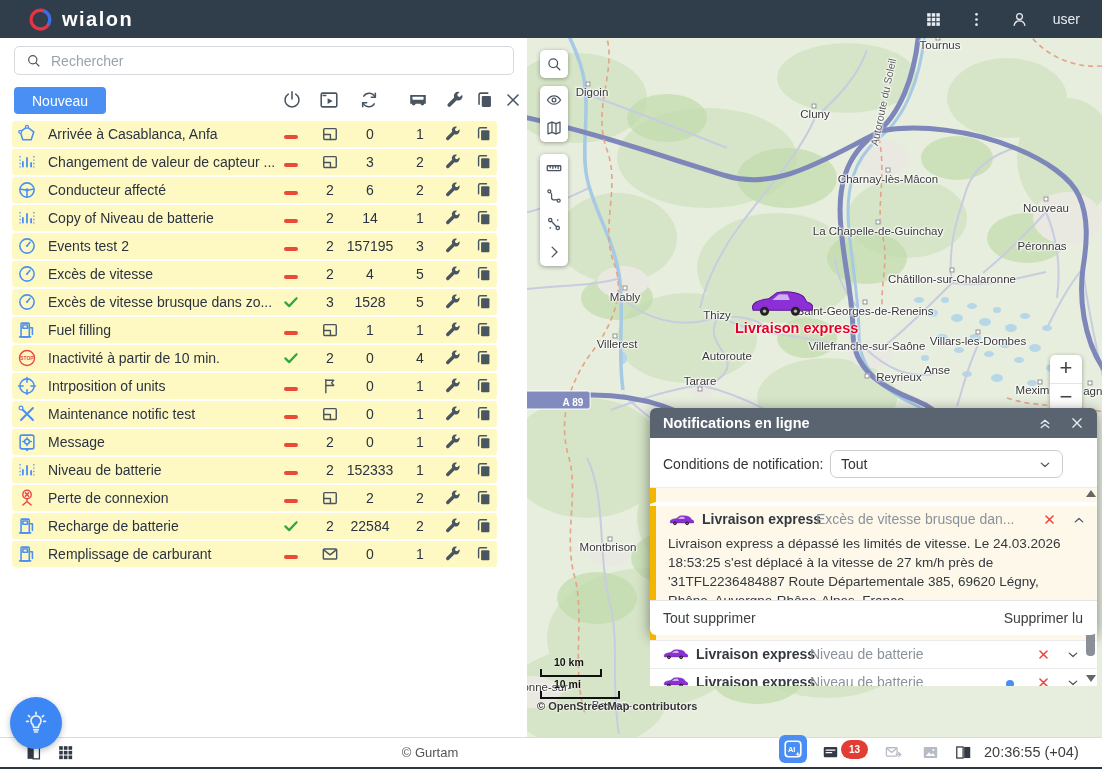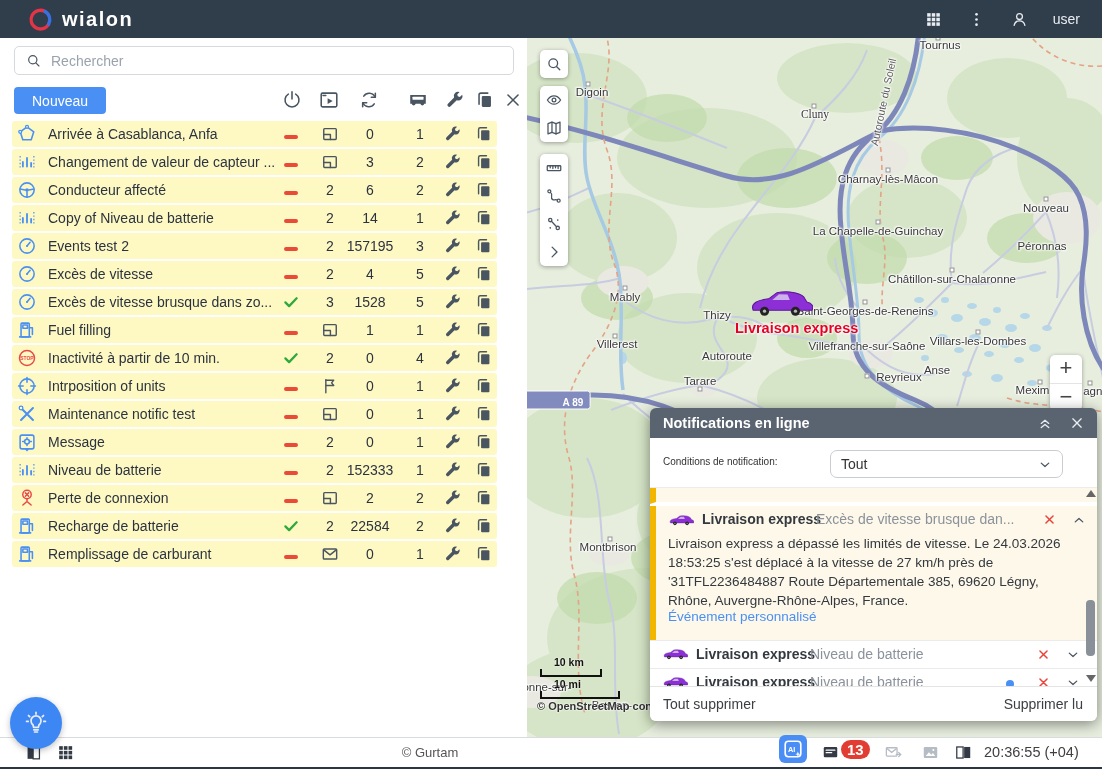--- a/index.html
+++ b/index.html
@@ -787,7 +787,7 @@
         <div class="mdot" style="left: 411px; top: 0px;"></div>
         <div class="mlabel" style="left: 65px; top: 54px;">Digoin</div>
         <div class="mdot" style="left: 61px; top: 46px;"></div>
-        <div class="mlabel" style="left: 288px; top: 76px; font-family: Liberation Serif, serif;">Cluny</div>
+        <div class="mlabel" style="left: 288px; top: 76px;">Cluny</div>
         <div class="mdot" style="left: 287px; top: 68px;"></div>
         <div class="mlabel rot" style="left: 356px; top: 64px;">Autoroute du Soleil</div>
         <div class="mlabel" style="left: 361px; top: 141px;">Charnay-lès-Mâcon</div>

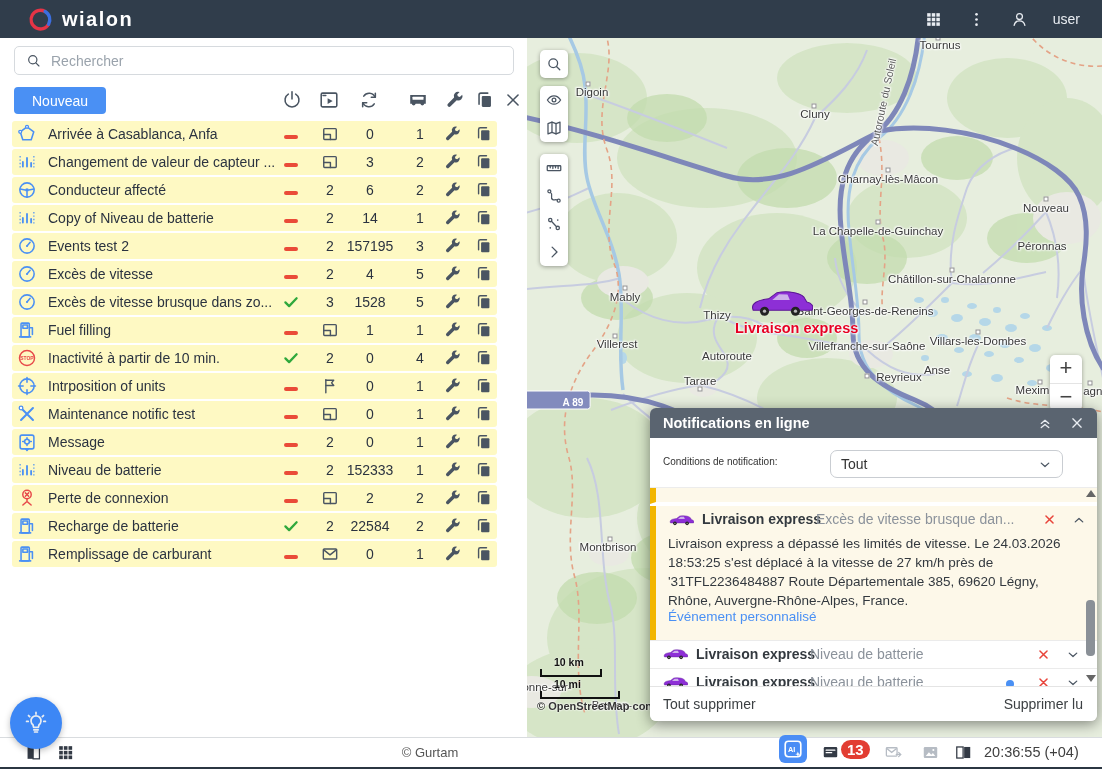--- a/index.html
+++ b/index.html
@@ -62,7 +62,7 @@
 .scale .lbl{padding-left:14px;margin-bottom:1px}
 .attribution{position:absolute;left:10px;top:662px;font-size:11px;font-weight:bold;color:#333;z-index:3;white-space:nowrap;text-shadow:0 0 2px #fff,0 0 2px #fff}
 
-.opanel{position:absolute;left:650px;top:408px;width:447px;height:313px;z-index:20;border-radius:6px;box-shadow:0 3px 14px rgba(0,0,0,.45);background:#e5e5e5;font-size:14px}
+.opanel{position:absolute;left:650px;top:408px;width:447px;height:227px;z-index:20;border-radius:6px;box-shadow:0 3px 14px rgba(0,0,0,.45);background:#e5e5e5;font-size:14px}
 .op-header{position:absolute;left:0;top:0;right:0;height:30px;background:#5a6470;border-radius:6px 6px 0 0;display:flex;align-items:center;color:#fff}
 .op-title{font-weight:bold;font-size:14.5px;margin-left:13px}
 .op-hicons{position:absolute;right:10px;top:5px;display:flex;gap:12px}

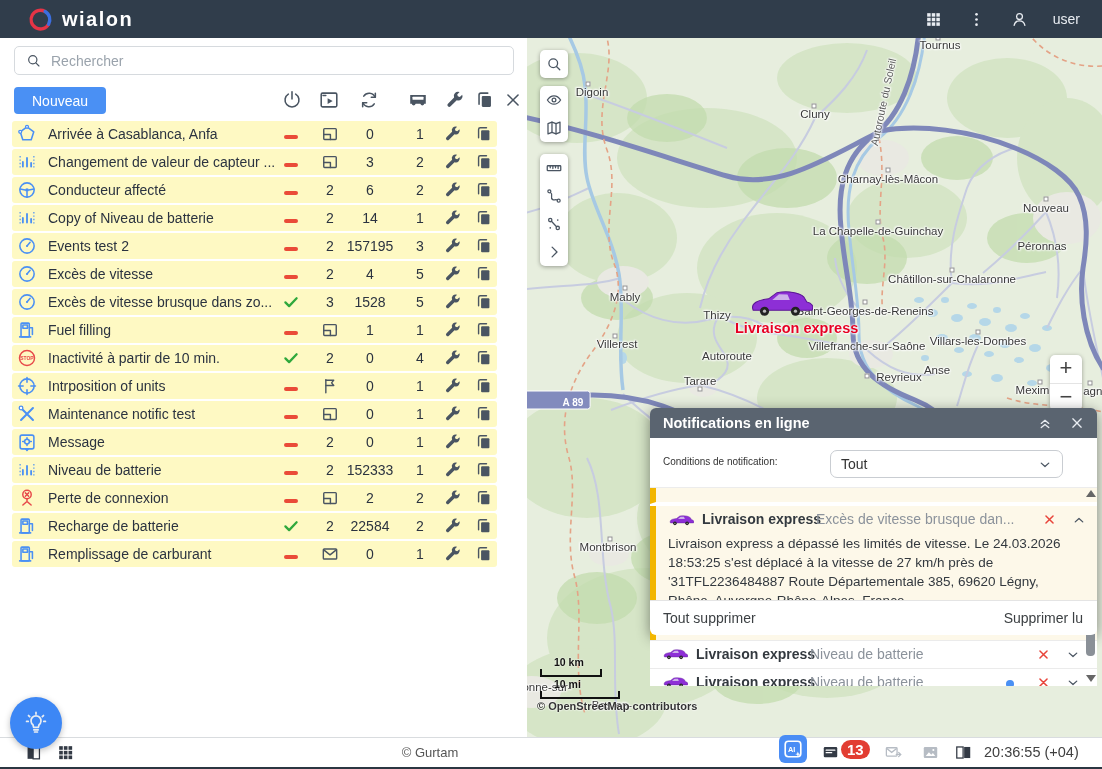--- a/index.html
+++ b/index.html
@@ -68,7 +68,7 @@
 .op-hicons{position:absolute;right:10px;top:5px;display:flex;gap:12px}
 .op-hicons .mini{width:20px;height:20px;cursor:pointer}
 .op-cond{position:absolute;left:0;top:30px;right:0;height:50px;background:#fff;border-bottom:1px solid #ececec}
-.op-cond .clabel{position:absolute;left:13px;top:18px;color:#333;font-size:10px}
+.op-cond .clabel{position:absolute;left:13px;top:18px;color:#333;font-size:14px}
 .op-select{position:absolute;left:180px;top:12px;width:233px;height:28px;border:1px solid #c9cdd2;border-radius:7px;display:flex;align-items:center;padding:0 10px;color:#333;cursor:pointer;background:#fff}
 .op-select .mini{position:absolute;right:8px;top:5px;width:18px;height:18px}
 .op-list{position:absolute;left:0;top:80px;right:0;height:198px;overflow:hidden;background:#fff}

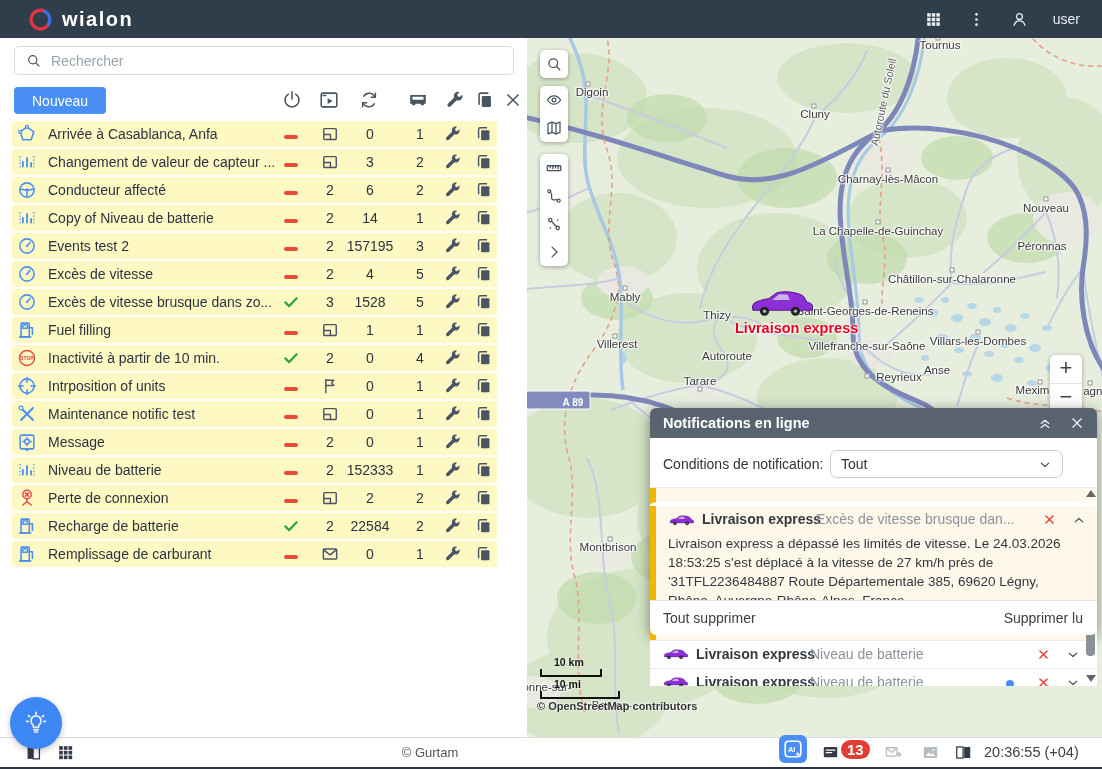--- a/index.html
+++ b/index.html
@@ -98,7 +98,7 @@
 .bb-ico{position:absolute;top:5px;width:19px;height:19px;cursor:pointer}
 .bb-copy{position:absolute;left:430px;top:7px;font-size:13px;color:#555;transform:translateX(-50%)}
 .ai-btn{position:absolute;left:779px;top:-3px;width:28px;height:28px;background:#4a8df5;border-radius:6px;padding:3px;cursor:pointer}
-.badge{position:absolute;left:841px;top:2px;min-width:27px;height:19px;background:#e23d32;border-radius:10px;color:#fff;font-size:15px;font-weight:bold;text-align:center;line-height:19px;padding:0 6px}
+.badge{position:absolute;left:841px;top:2px;min-width:27px;height:19px;background:#e23d32;border-radius:10px;color:#fff;font-size:10px;font-weight:bold;text-align:center;line-height:19px;padding:0 6px}
 .bb-time{position:absolute;left:984px;top:6px;font-size:14.5px;color:#404040}
 .bstrip{position:absolute;left:0;top:767px;width:1102px;height:2px;background:#2b3642;z-index:40}
 .fab{position:absolute;left:10px;top:697px;width:52px;height:52px;border-radius:50%;background:#3d87f5;z-index:28;cursor:pointer;padding:13px;box-shadow:0 2px 6px rgba(0,0,0,.25)}

